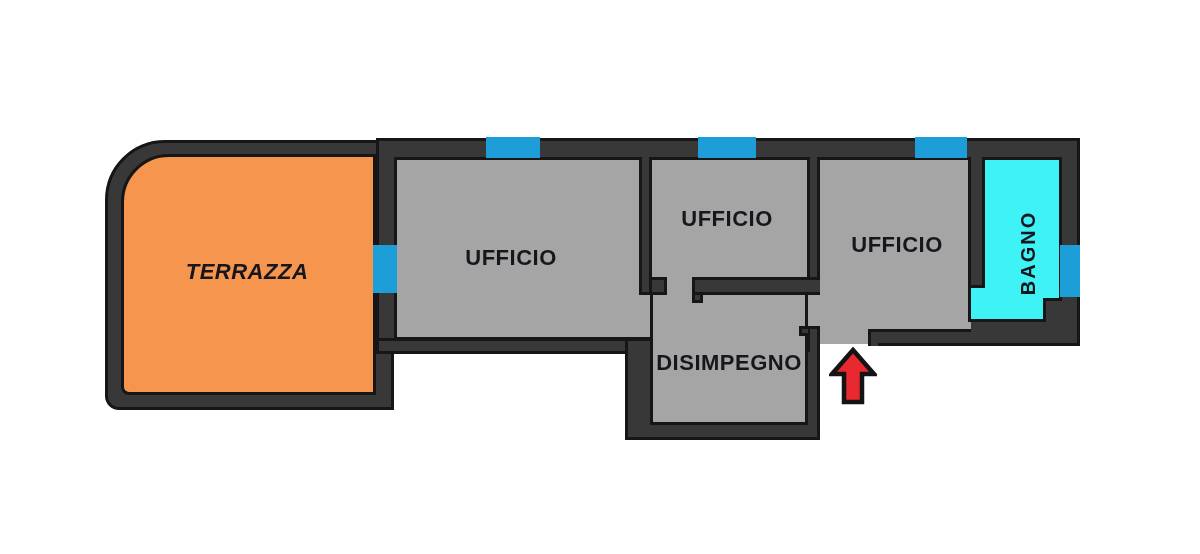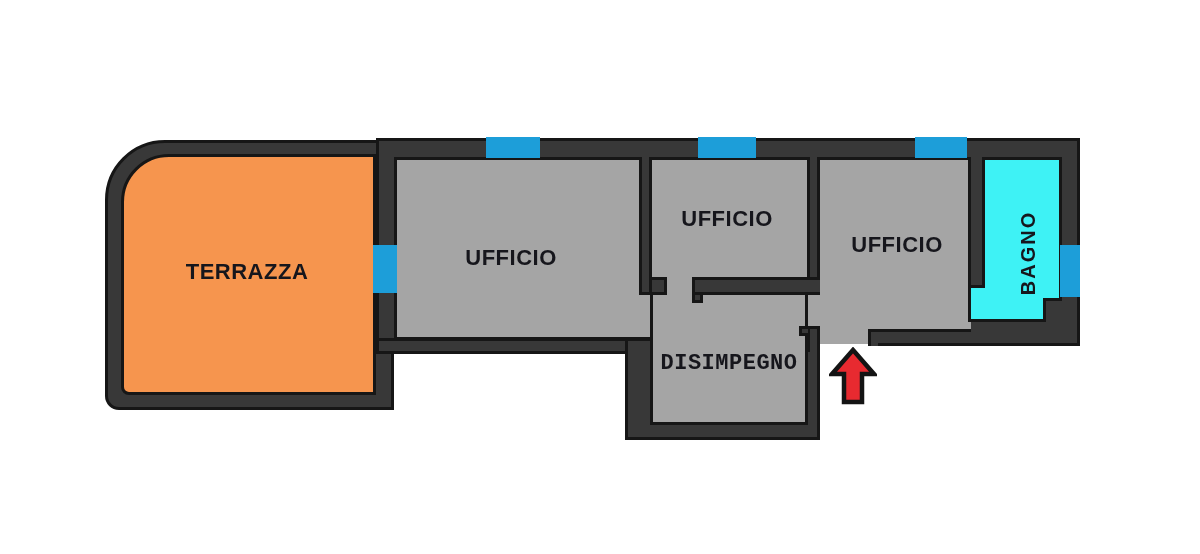--- a/index.html
+++ b/index.html
@@ -61,7 +61,7 @@
   <div class="abs window" style="left:373px;top:245px;width:24px;height:48px;"></div>
   <div class="abs window" style="left:1060px;top:245px;width:20px;height:52px;"></div>
 
-  <div class="room-label" style="left:247px;top:272px;">TERRAZZA</div>
+  <div class="room-label" style="left:247px;top:272px;font-style:italic;">TERRAZZA</div>
   <div class="room-label" style="left:511px;top:258px;">UFFICIO</div>
   <div class="room-label" style="left:727px;top:219px;">UFFICIO</div>
   <div class="room-label" style="left:897px;top:245px;">UFFICIO</div>

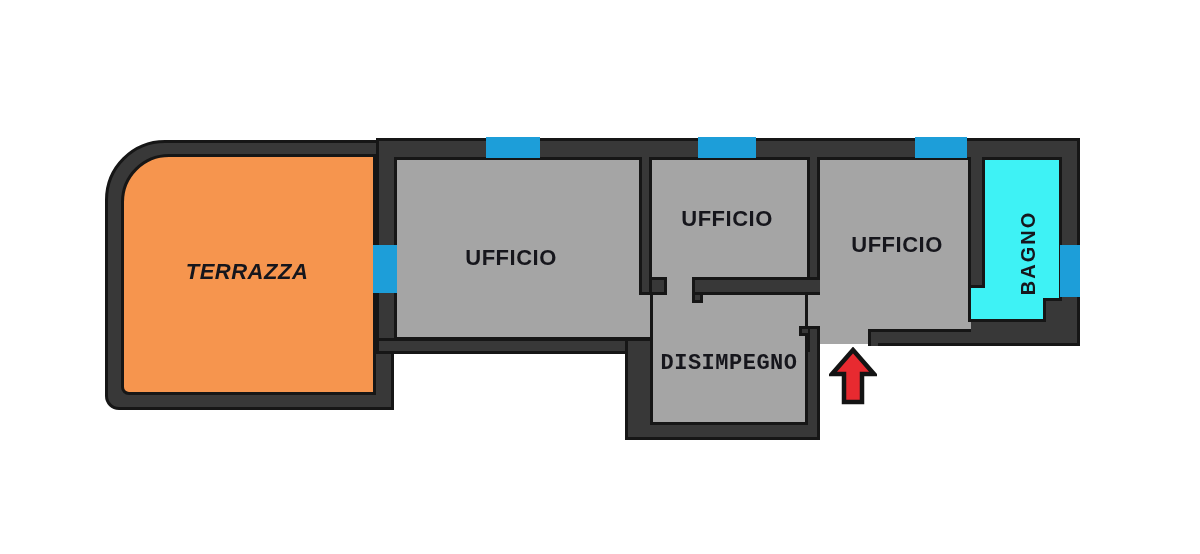--- a/index.html
+++ b/index.html
@@ -65,7 +65,7 @@
   <div class="room-label" style="left:511px;top:258px;">UFFICIO</div>
   <div class="room-label" style="left:727px;top:219px;">UFFICIO</div>
   <div class="room-label" style="left:897px;top:245px;">UFFICIO</div>
-  <div class="room-label" style="left:729px;top:363px;font-family:Liberation Mono, monospace;">DISIMPEGNO</div>
+  <div class="room-label" style="left:729px;top:363px;">DISIMPEGNO</div>
   <div class="room-label vertical" style="left:1028px;top:253px;">BAGNO</div>
 
   <svg class="abs" style="left:829px;top:347px;" width="48" height="58" viewBox="0 0 48 58">

